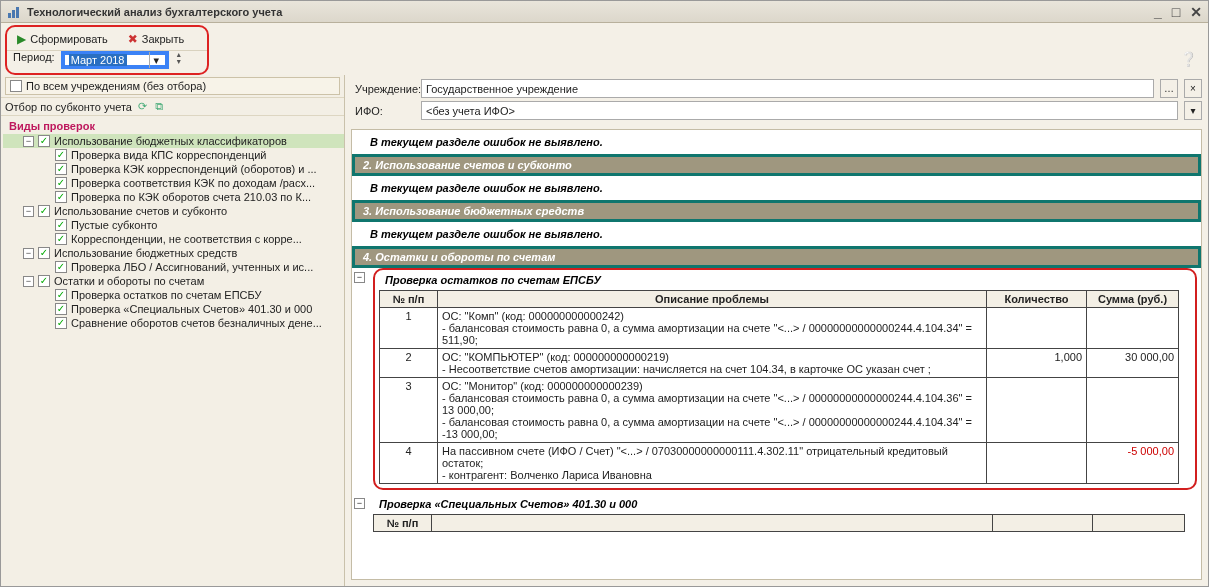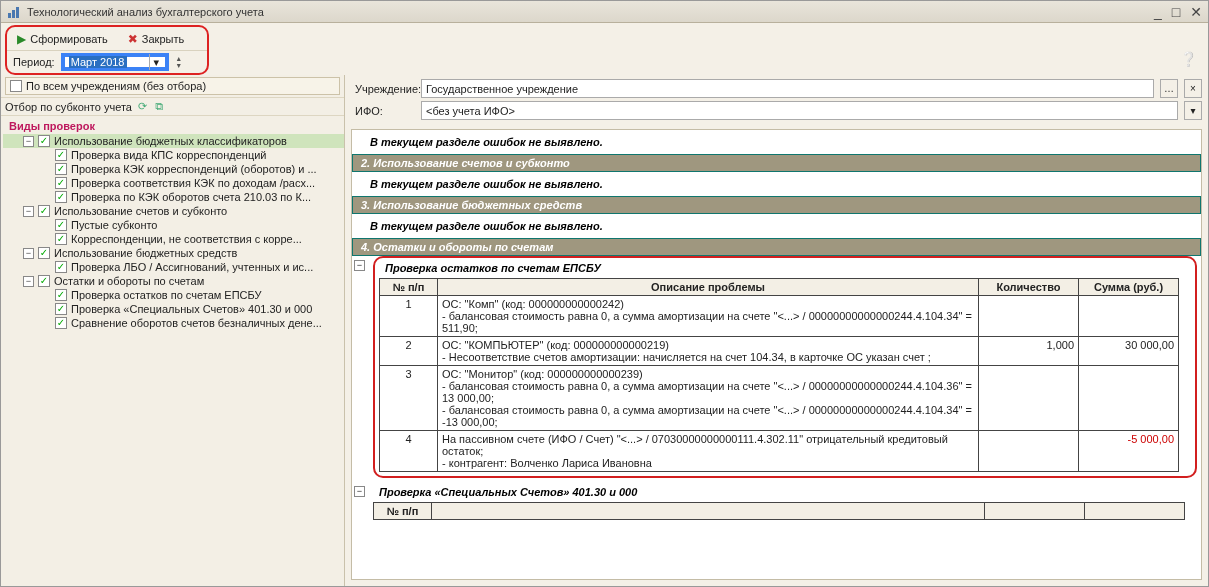--- a/index.html
+++ b/index.html
@@ -5,7 +5,7 @@
   * { box-sizing: border-box; }
   html,body { margin:0; padding:0; font-family: Arial, sans-serif; font-size:11px; color:#222; background:#fff; }
   .window { width:1209px; height:587px; border:1px solid #999; position:relative; background:#f4f0e7; display:flex; flex-direction:column; overflow:hidden;}
-  .titlebar { height:22px; background:linear-gradient(#e9e5db,#dcd7cb); border-bottom:1px solid #b8b09c; display:flex; align-items:center; padding:0 6px; font-weight:normal; color:#333; }
+  .titlebar { height:22px; background:linear-gradient(#e9e5db,#dcd7cb); border-bottom:1px solid #b8b09c; display:flex; align-items:center; padding:0 6px; font-weight:bold; color:#333; }
   .titlebar .icon { width:14px; height:14px; margin-right:6px; display:inline-flex; align-items:center; justify-content:center; }
   .winbtns { margin-left:auto; display:flex; gap:10px; color:#444; font-size:14px; }
   .winbtn { cursor:pointer; }

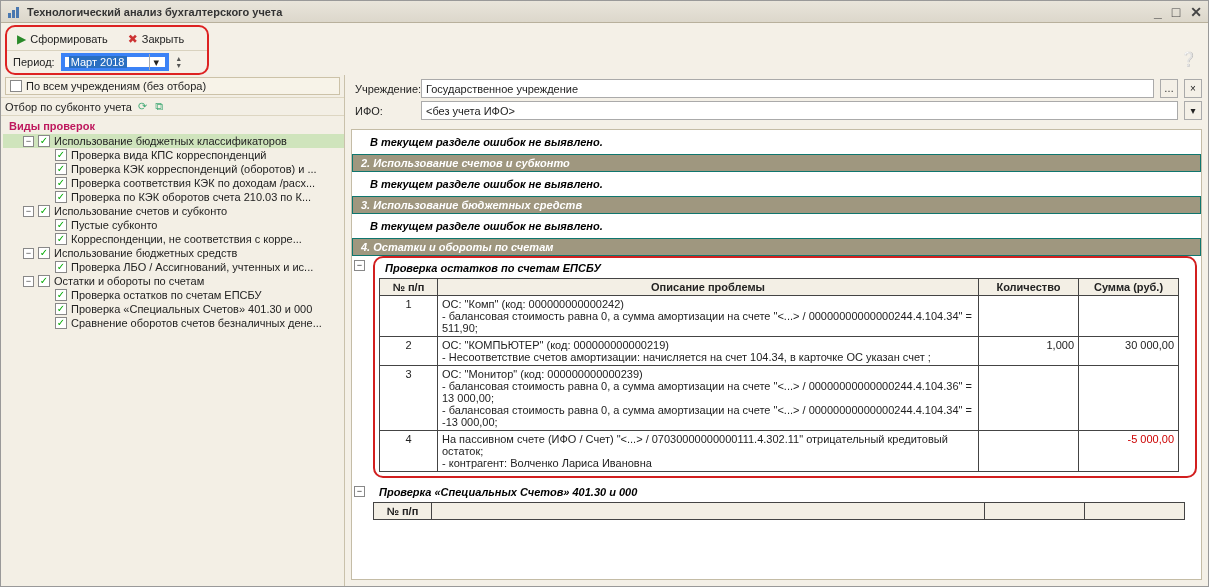--- a/index.html
+++ b/index.html
@@ -15,7 +15,7 @@
   .tbtn { display:flex; align-items:center; gap:4px; cursor:pointer; padding:2px 4px; }
   .tbtn .play { color:#2a8a2a; font-size:12px; }
   .tbtn .close { color:#c33; font-size:12px; }
-  .toolbar-row2 { display:flex; align-items:center; height:22px; padding:0 6px; gap:6px;}
+  .toolbar-row2 { display:flex; align-items:flex-start; height:22px; padding:0 6px; gap:6px;}
   .period-input { height:18px; width:108px; border:4px solid #3b82f6; background:#fff; display:flex; align-items:center; padding:0 2px 0 4px; position:relative;}
   .period-input .sel { background:#2a6fc1; color:#fff; padding:0 2px;}
   .period-drop { width:14px; height:16px; border-left:1px solid #aaa; display:flex; align-items:center; justify-content:center; margin-left:auto; cursor:pointer;}

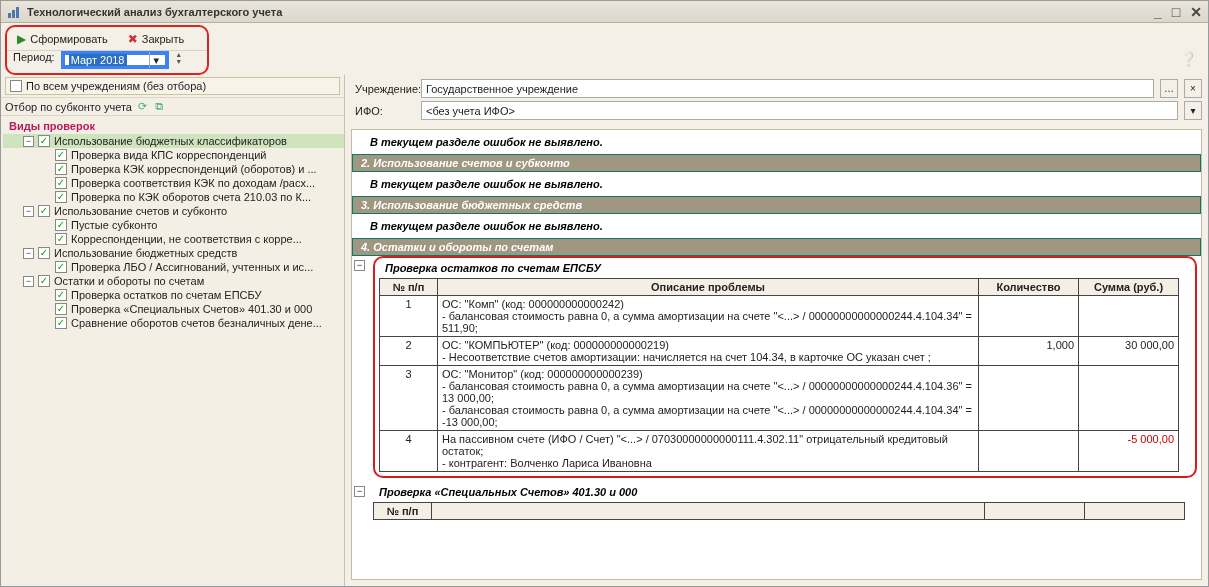--- a/index.html
+++ b/index.html
@@ -48,7 +48,7 @@
   .report { flex:1; overflow:auto; background:#fff; border:1px solid #c4bca6; margin:2px 6px 6px 2px; padding:0;}
   .rep-inner { padding:0; }
   .nobold-msg { font-weight:bold; font-style:italic; padding:6px 18px; color:#000;}
-  .band { background:#9f977f; color:#fff; font-weight:bold; font-style:italic; padding:2px 8px; margin:0; border:1px solid #0f766e;}
+  .band { background:#9f977f; color:#fff; font-weight:bold; font-style:italic; padding:2px 8px; margin:0; border:3px solid #0f766e;}
   .subhead { font-weight:bold; font-style:italic; padding:4px 10px 2px 10px; color:#000;}
   .red-frame { border:2px solid #d21f1f; border-radius:10px; margin:0 4px 4px 4px; padding:0; overflow:hidden;}
   .expander { width:11px; height:11px; border:1px solid #888; background:#fff; display:inline-flex; align-items:center; justify-content:center; font-size:9px; line-height:9px; cursor:pointer; margin:4px 4px 0 2px; vertical-align:top;}

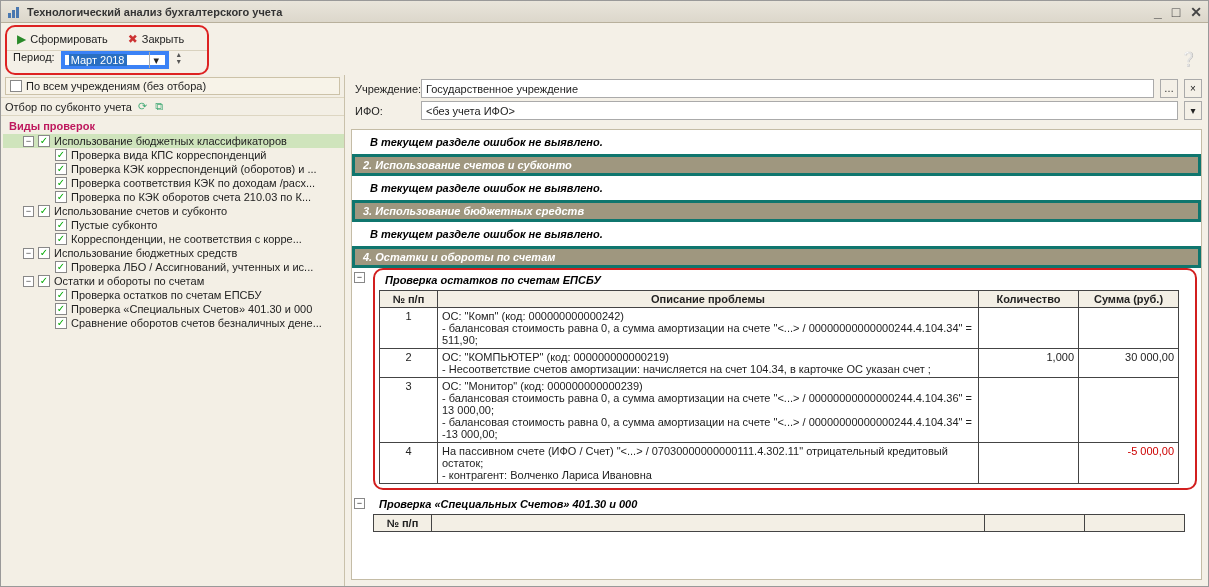--- a/index.html
+++ b/index.html
@@ -57,7 +57,7 @@
   table.tbl th { background:#f3efe5; font-weight:bold; text-align:center;}
   .c-num { width:58px; text-align:center;}
   .c-qty { width:100px; text-align:right;}
-  .c-sum { width:100px; text-align:right;}
+  .c-sum { width:92px; text-align:right;}
   .neg { color:#c00;}
   .flex-h { display:flex; align-items:flex-start; }
 </style>

